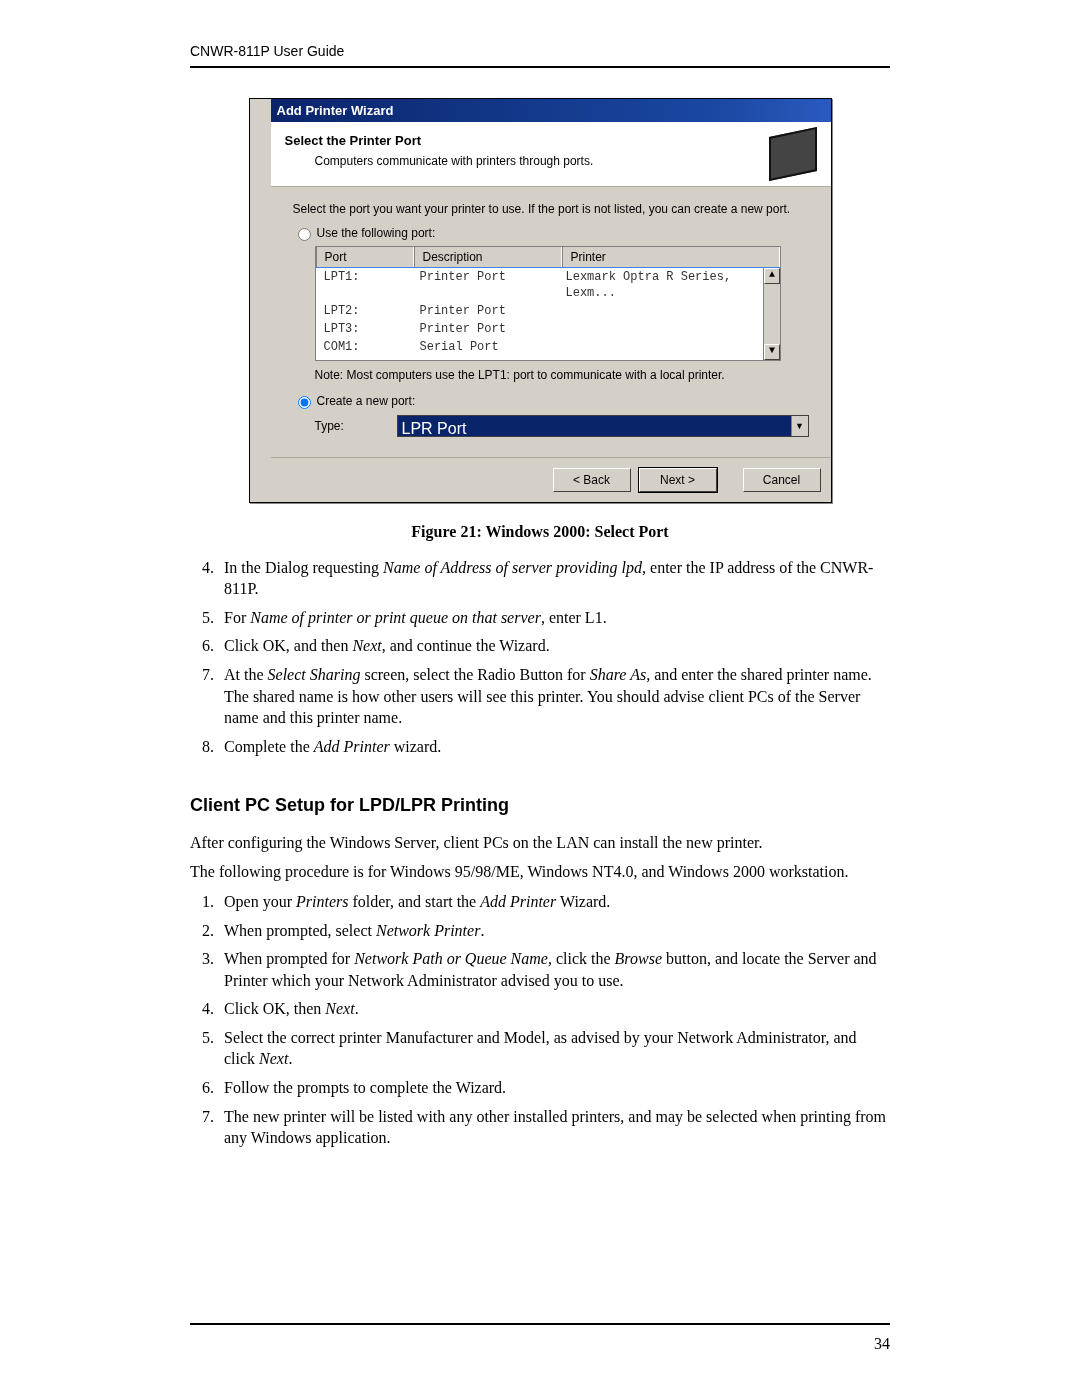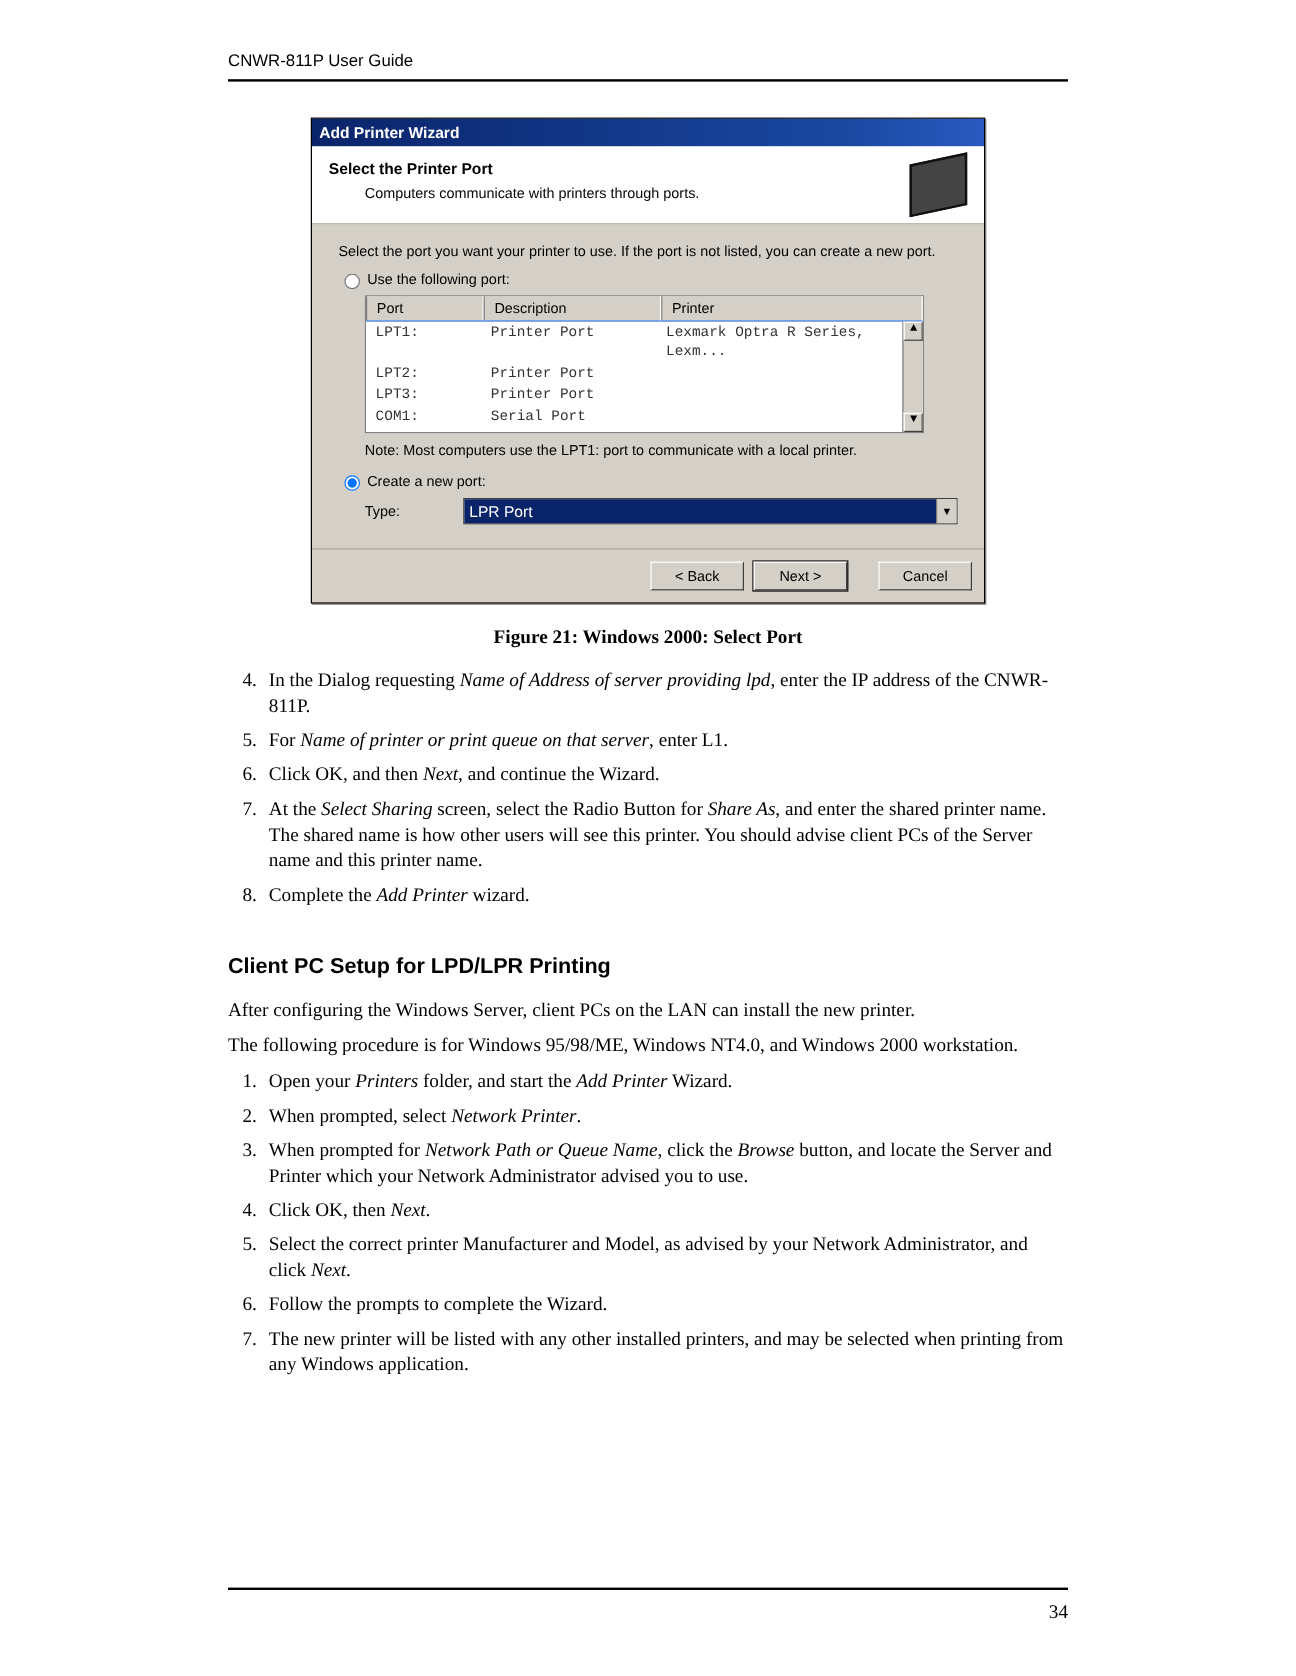--- a/index.html
+++ b/index.html
@@ -40,6 +40,7 @@
       font-size: 12px;
       color: #000;
       box-shadow: 1px 1px 0 #888;
+      padding-left: 21px;
     }
     .titlebar {
       background: linear-gradient(90deg, #0a246a 0%, #1a48a2 80%, #2a5ac0 100%);

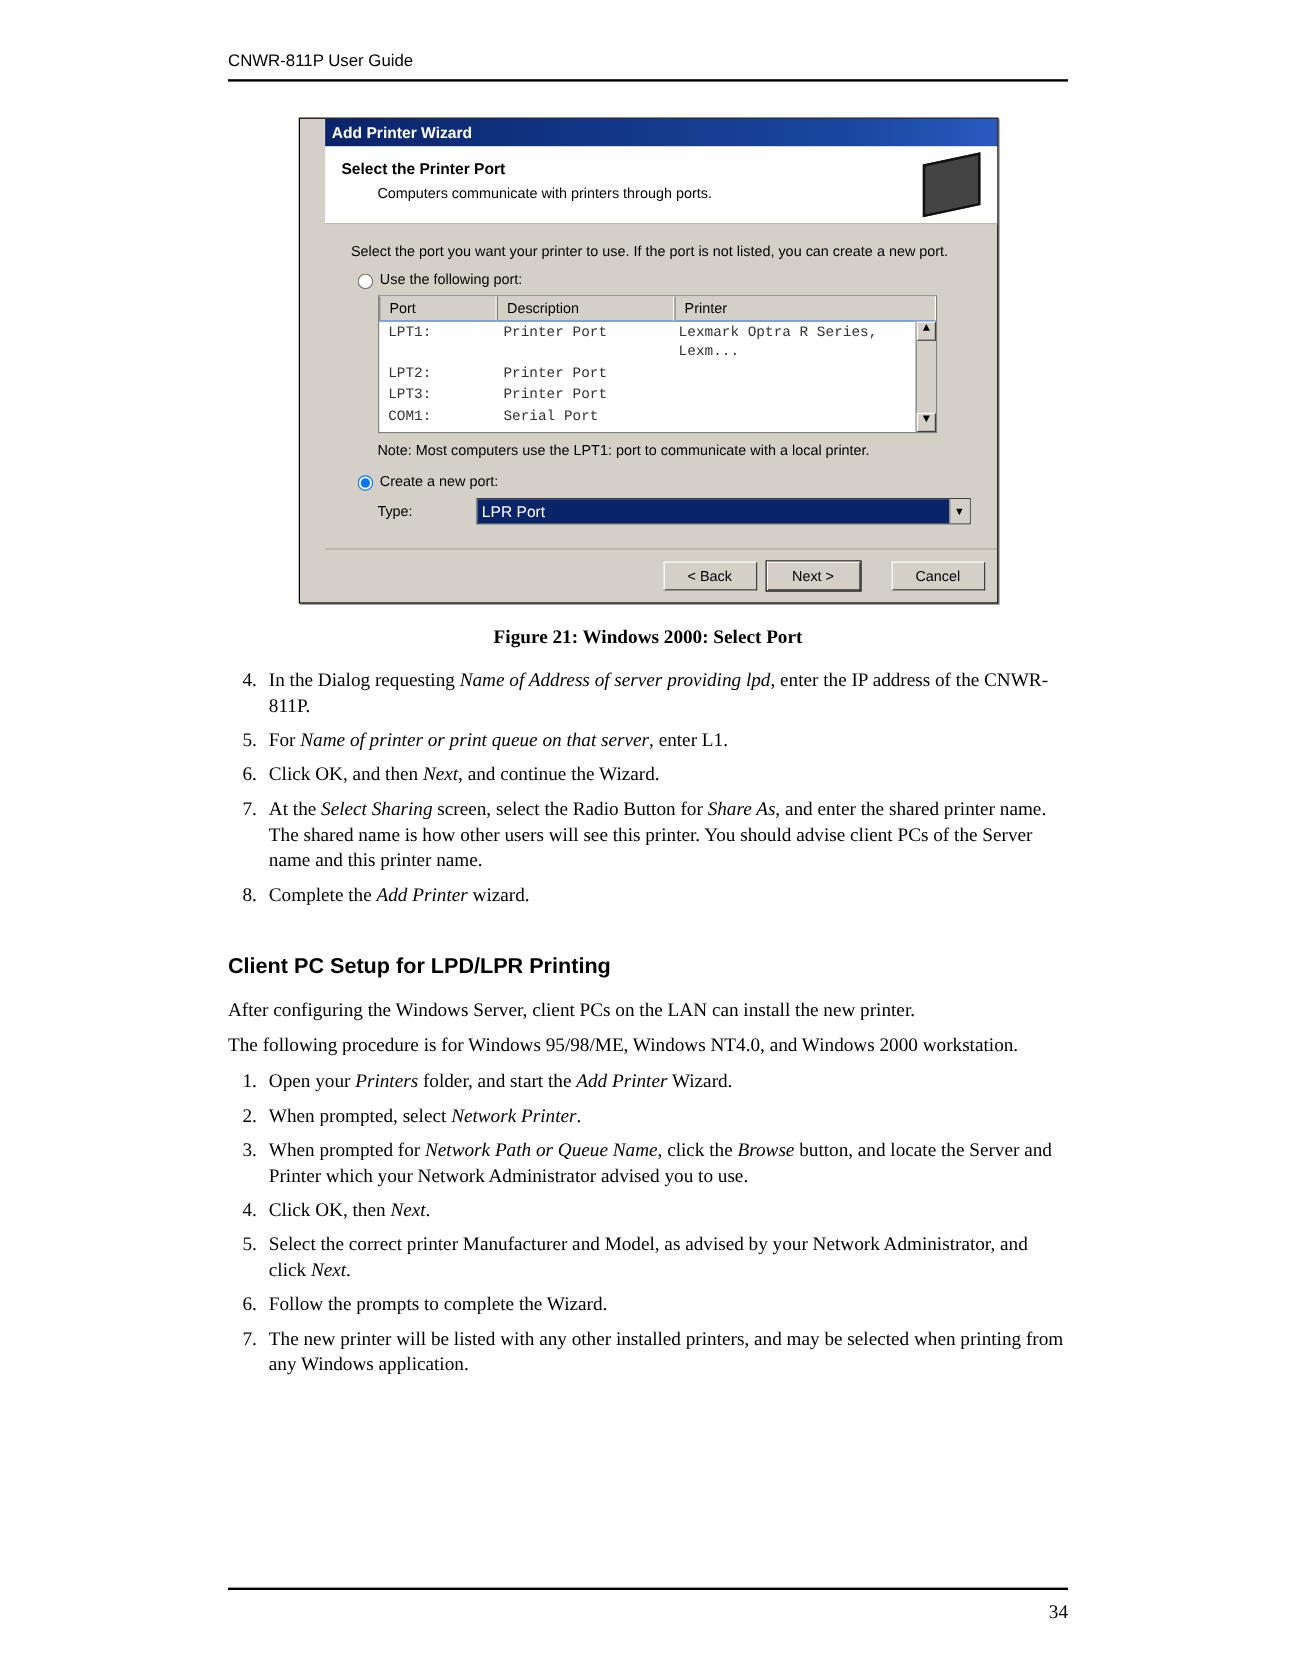--- a/index.html
+++ b/index.html
@@ -169,7 +169,7 @@
       background: #0a246a;
       color: #fff;
       padding: 2px 4px;
-      font-size: 13px;
+      font-size: 16px;
     }
     .dropdown .dd-btn {
       width: 16px;

